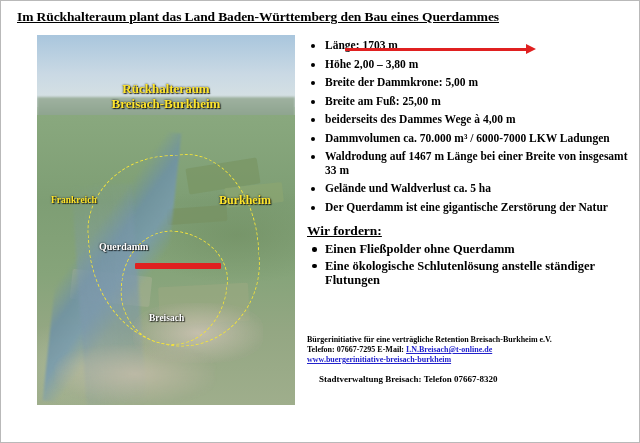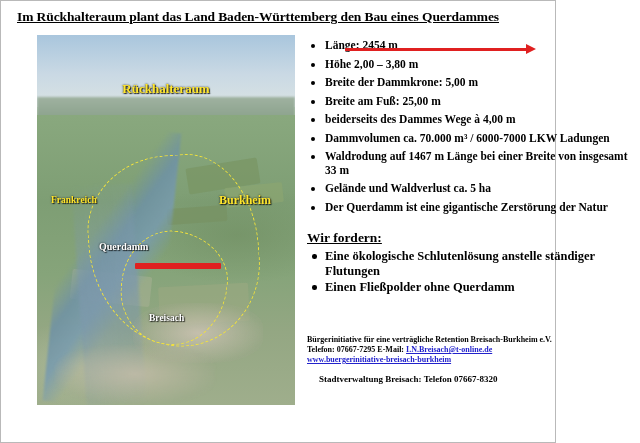--- a/index.html
+++ b/index.html
@@ -16,7 +16,7 @@
   }
   .slide {
     position: relative;
-    width: 556px;
+    width: 640px;
     height: 443px;
     box-sizing: border-box;
     border: 1px solid #b9b9b9;

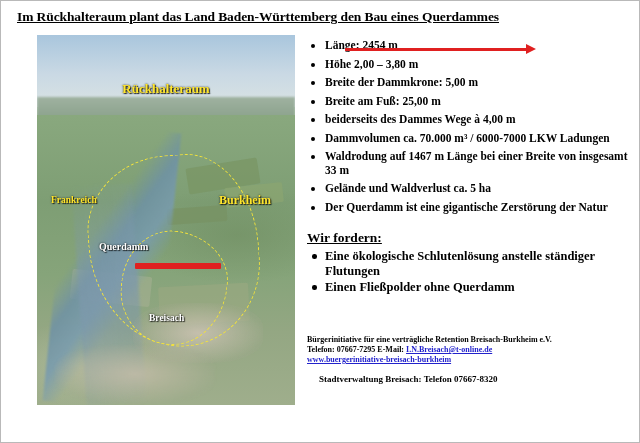--- a/index.html
+++ b/index.html
@@ -297,7 +297,7 @@
   <div class="bullets">
     <ul class="b">
       <li>
-        <span>Länge: 2454 m</span>
+        <span>Länge: 1703 m</span>
         <span class="red-arrow"></span>
       </li>
       <li>

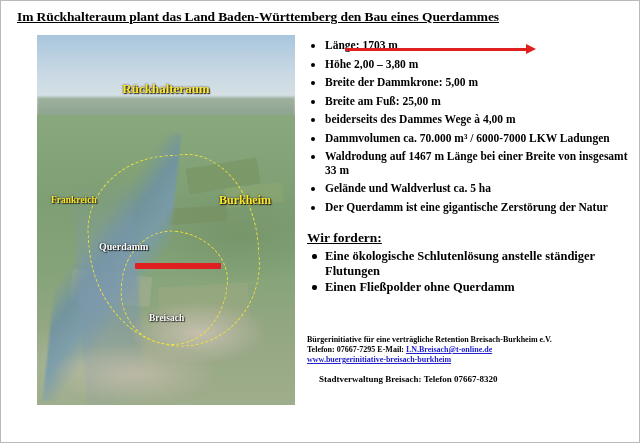--- a/index.html
+++ b/index.html
@@ -287,6 +287,7 @@
 
     <div class="photo-label pl-head">
       <span>Rückhalteraum</span><br>
+      <span>Breisach-Burkheim</span>
     </div>
     <div class="photo-label pl-frankreich">Frankreich</div>
     <div class="photo-label pl-burkheim">Burkheim</div>

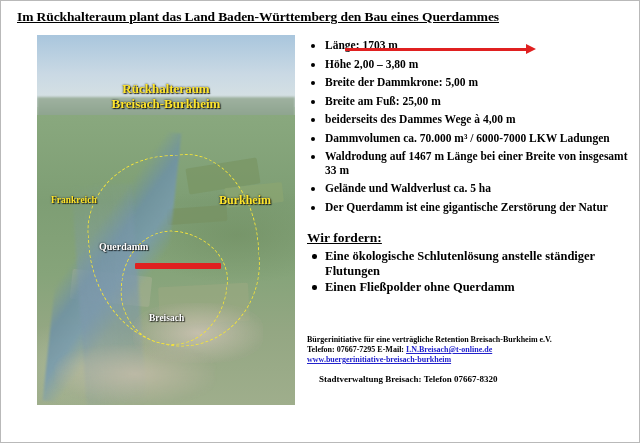--- a/index.html
+++ b/index.html
@@ -201,7 +201,7 @@
     border-bottom: 5.5px solid transparent;
   }
   .demands-title {
-    margin-top: 16px;
+    margin-top: 9px;
     margin-bottom: 3px;
     font-size: 13.5px;
     font-weight: bold;

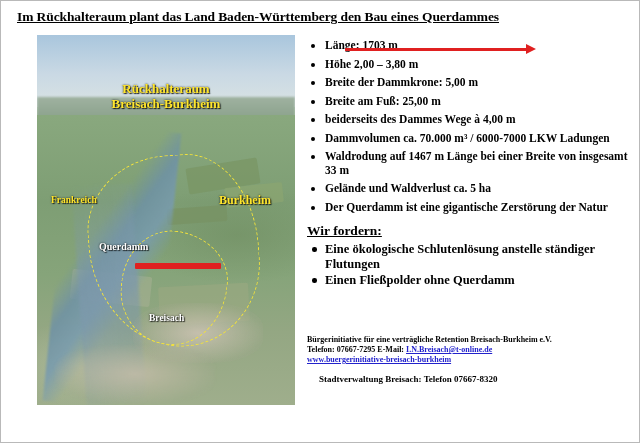--- a/index.html
+++ b/index.html
@@ -330,10 +330,10 @@
     <div class="demands-title">Wir fordern:</div>
     <ul class="d">
       <li>
+        <span>Einen Fließpolder ohne Querdamm</span>
+      </li>
+      <li>
         <span>Eine ökologische Schlutenlösung anstelle ständiger Flutungen</span>
-      </li>
-      <li>
-        <span>Einen Fließpolder ohne Querdamm</span>
       </li>
     </ul>
   </div>

